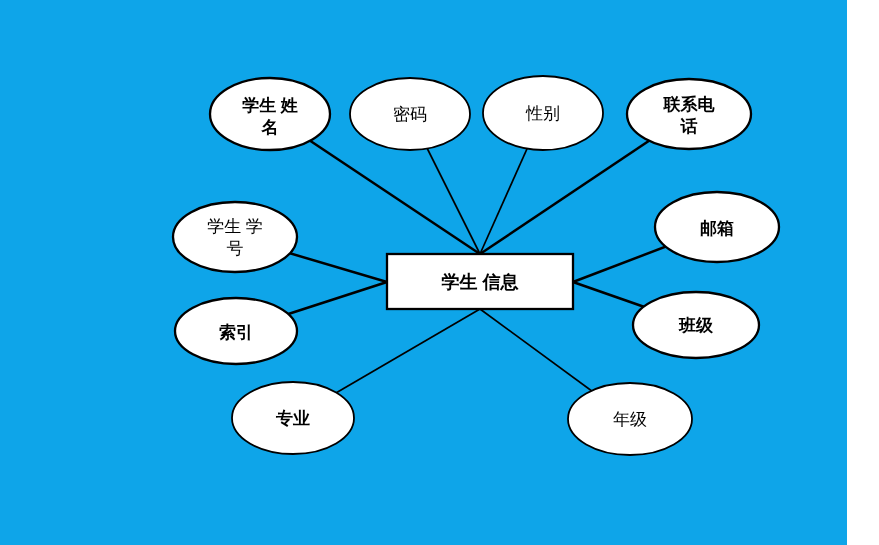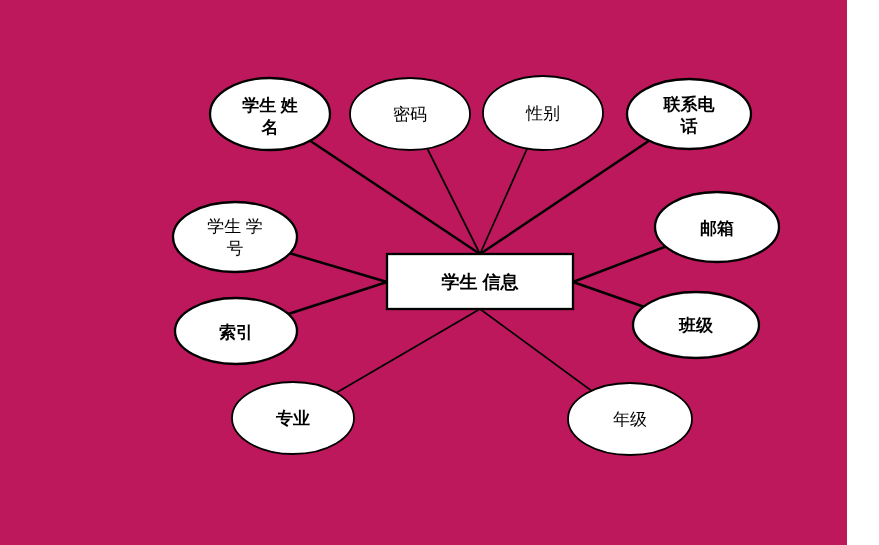--- a/index.html
+++ b/index.html
@@ -12,7 +12,7 @@
     position: relative;
     width: 847px;
     height: 545px;
-    background: #be185d;
+    background: #0ea5e9;
     overflow: hidden;
   }
   svg { display: block; }

